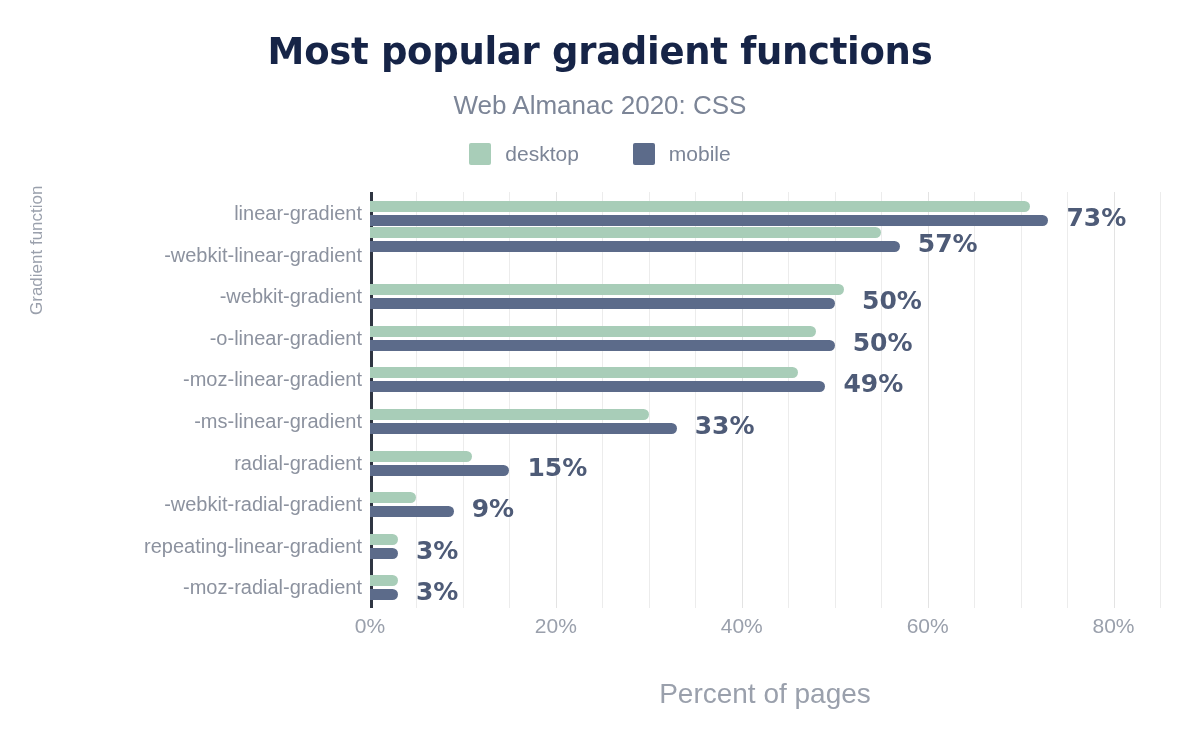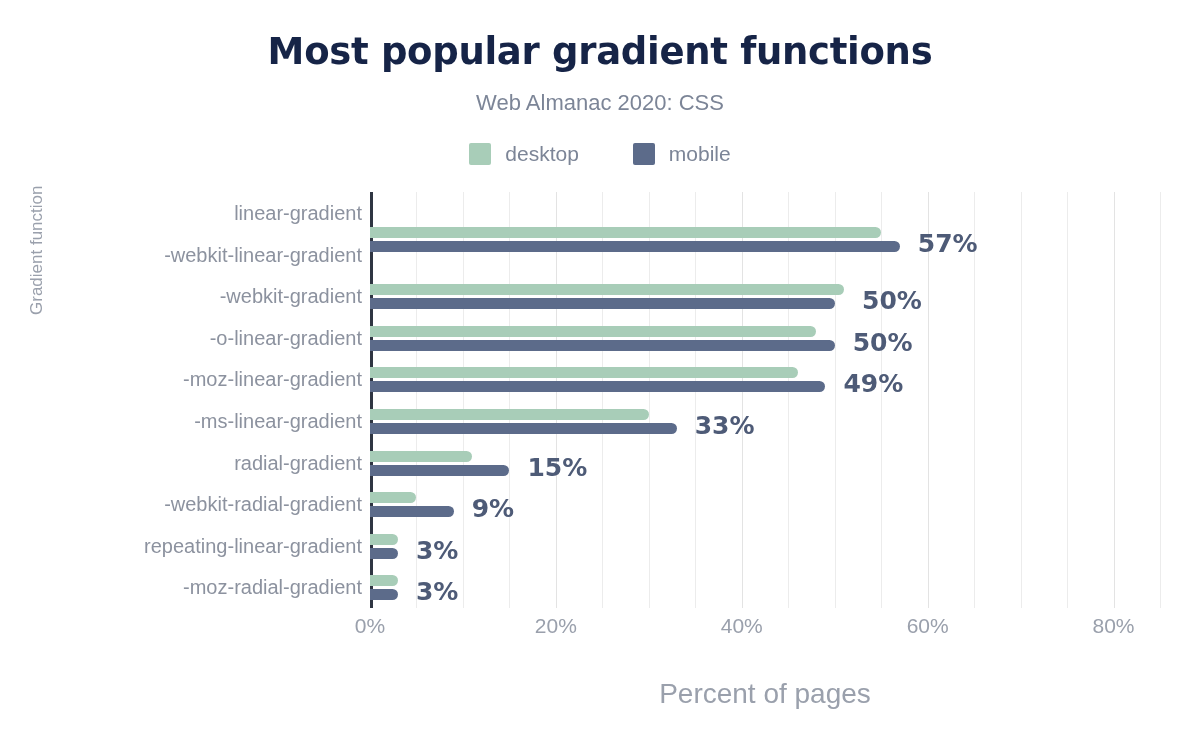--- a/index.html
+++ b/index.html
@@ -22,7 +22,7 @@
   .chart-subtitle {
     position: absolute; top: 90px; left: 0; width: 1200px;
     text-align: center;
-    font-size: 22px; font-weight: normal;
+    font-size: 26px; font-weight: normal;
     color: #7c8597;
   }
 

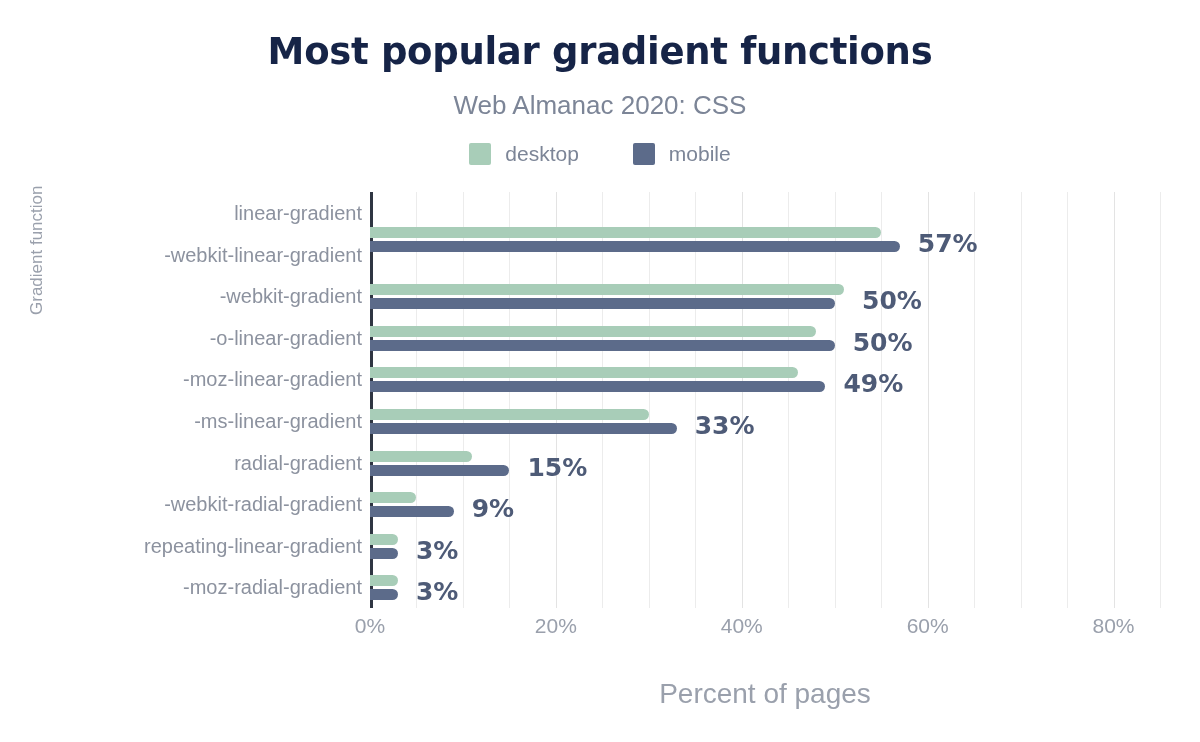--- a/index.html
+++ b/index.html
@@ -154,6 +154,11 @@
       </div>
     <div class="axis-line-y"></div>
     <div class="rows">
+        <div class="row" style="top: 0px;">
+          <div class="bar desktop" style="width: 659.882px; background: rgb(168, 205, 184);"></div>
+          <div class="bar mobile" style="width: 678.471px; background: rgb(92, 107, 138);"></div>
+          <div class="value-label" style="left: 696.471px; color: rgb(78, 91, 119);">73%</div>
+        </div>
         <div class="row" style="top: 26px; padding-left: 48px;">
           <div class="bar desktop" style="width: 511.176px; background: rgb(168, 205, 184);"></div>
           <div class="bar mobile" style="width: 529.765px; background: rgb(92, 107, 138);"></div>

